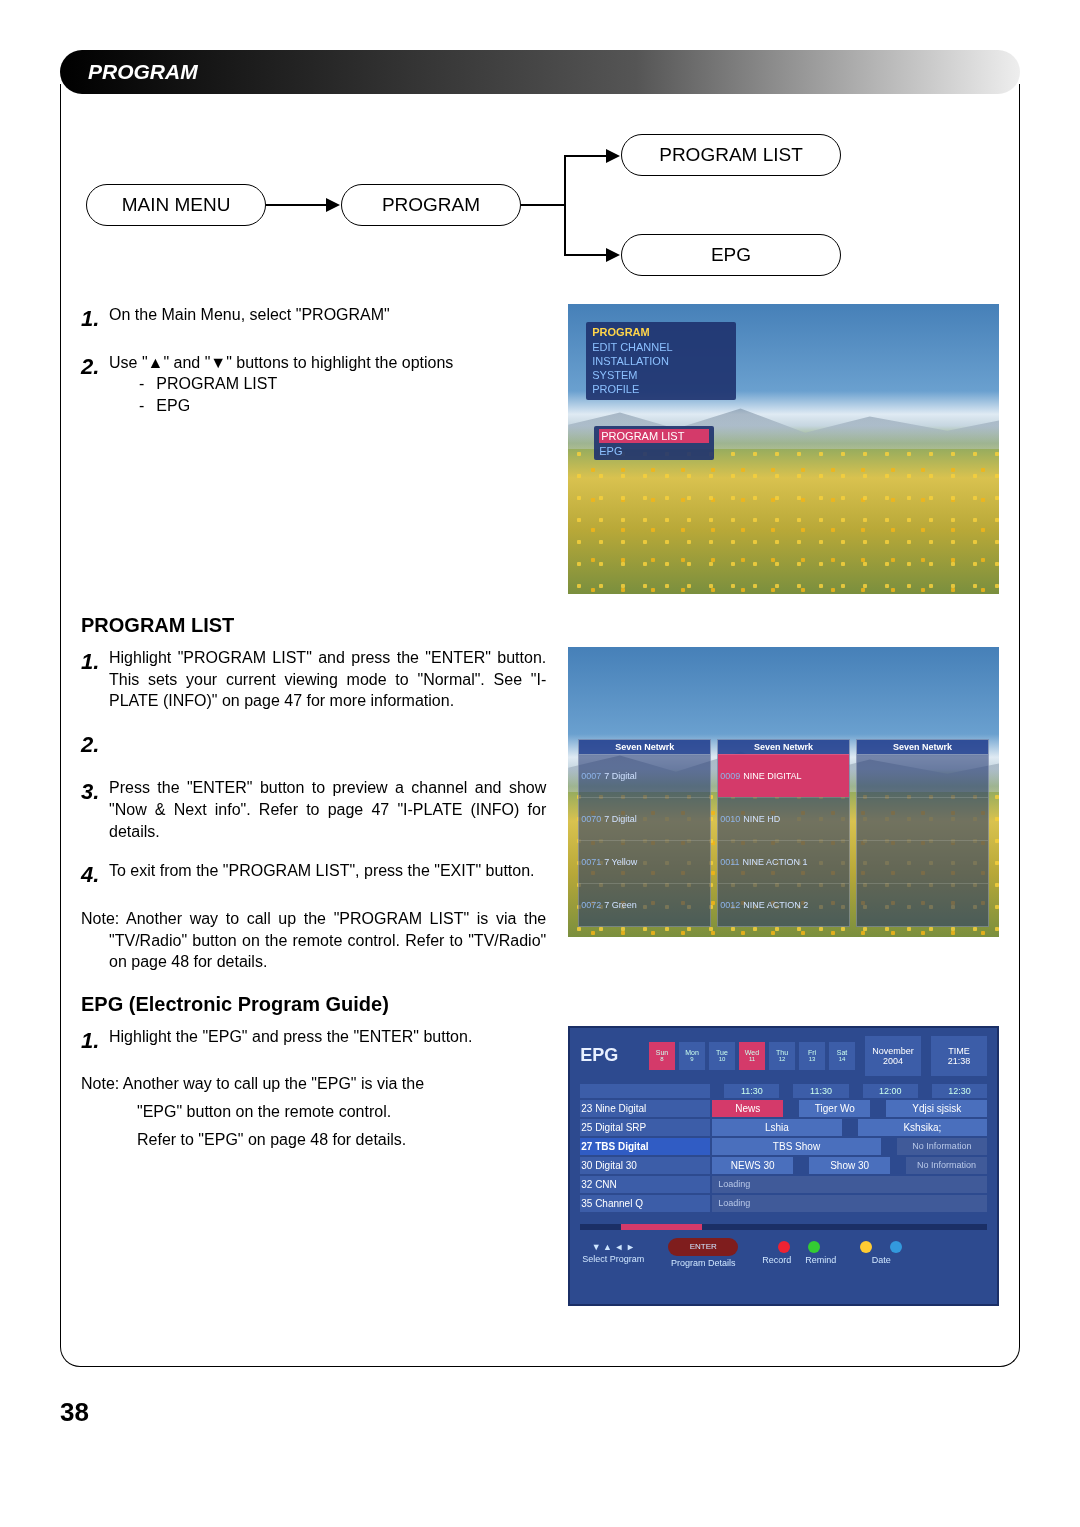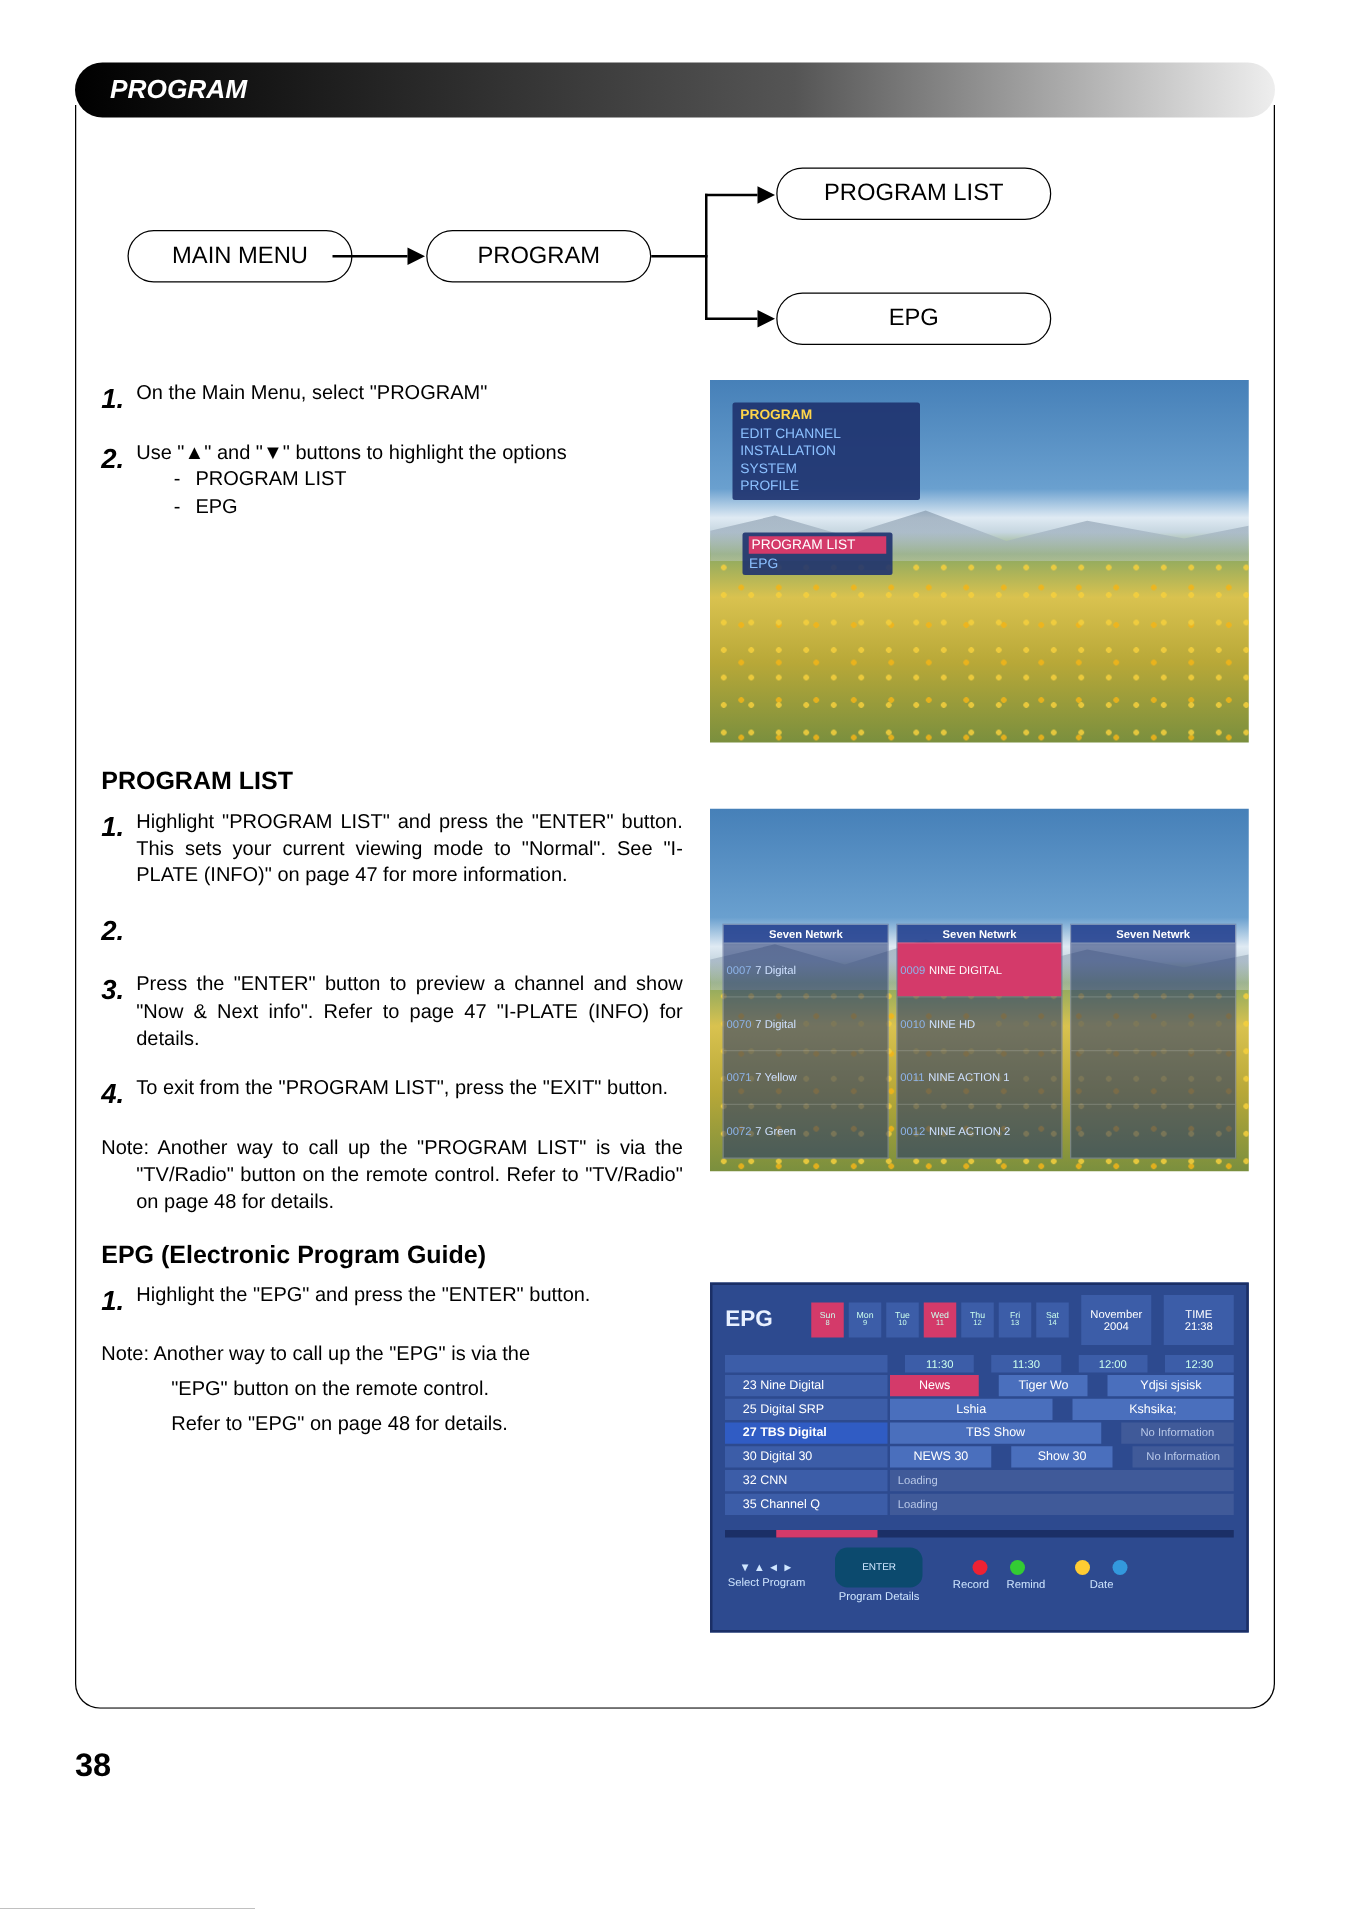--- a/index.html
+++ b/index.html
@@ -160,7 +160,7 @@
 <div class="content-border">
 
   <div class="flow-diagram">
-    <div class="pill-node" style="top:60px; left:21px;text-align:center;">
+    <div class="pill-node" style="top:60px; left:5px;text-align:center;">
         <span>MAIN MENU</span>
       </div>
     <div class="pill-node" style="top:60px; left:260px;">

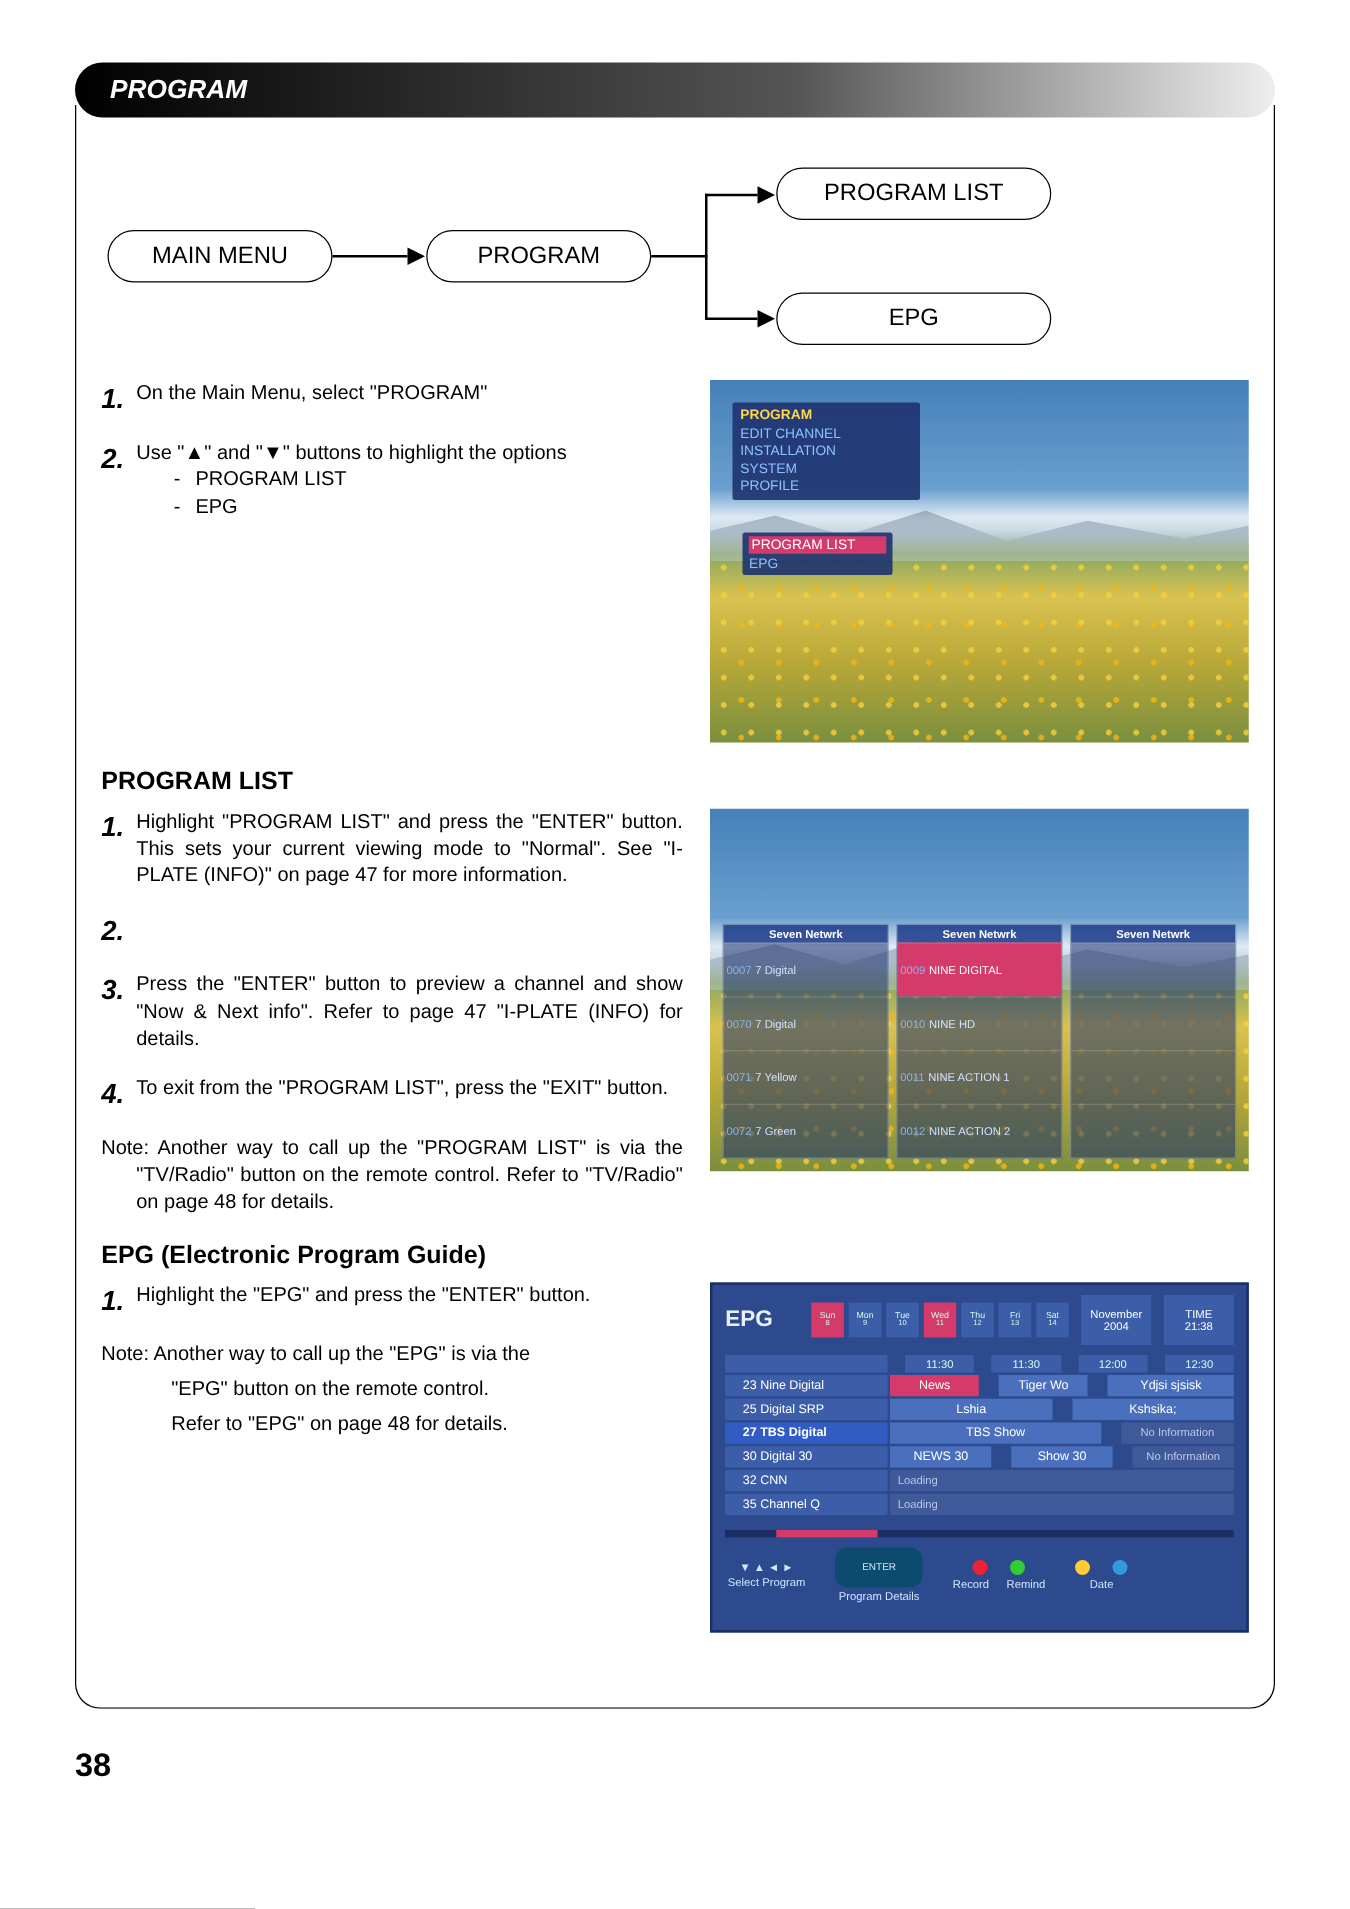--- a/index.html
+++ b/index.html
@@ -133,7 +133,7 @@
   .epg-timebar { display:grid; grid-template-columns: 130px 1fr 1fr 1fr 1fr; gap:14px; font-size:9px; color:#cfe;}
   .epg-timebar div { background:#3c5da8; text-align:center; padding:2px 0; }
   .epg-row { display:grid; grid-template-columns: 130px 1fr; gap:2px; margin-top:2px; font-size:10px; }
-  .epg-ch { background:#3c5da8; color:#fff; padding:3px 14px; }
+  .epg-ch { background:#3c5da8; color:#fff; padding:3px 1px; }
   .epg-ch.active { background:#305cc4; font-weight:bold; }
   .epg-progs { display:flex; gap:16px; }
   .epg-pg { background:#4a6fbd; color:#fff; padding:3px 6px; flex:1; text-align:center; white-space:nowrap; overflow:hidden; }

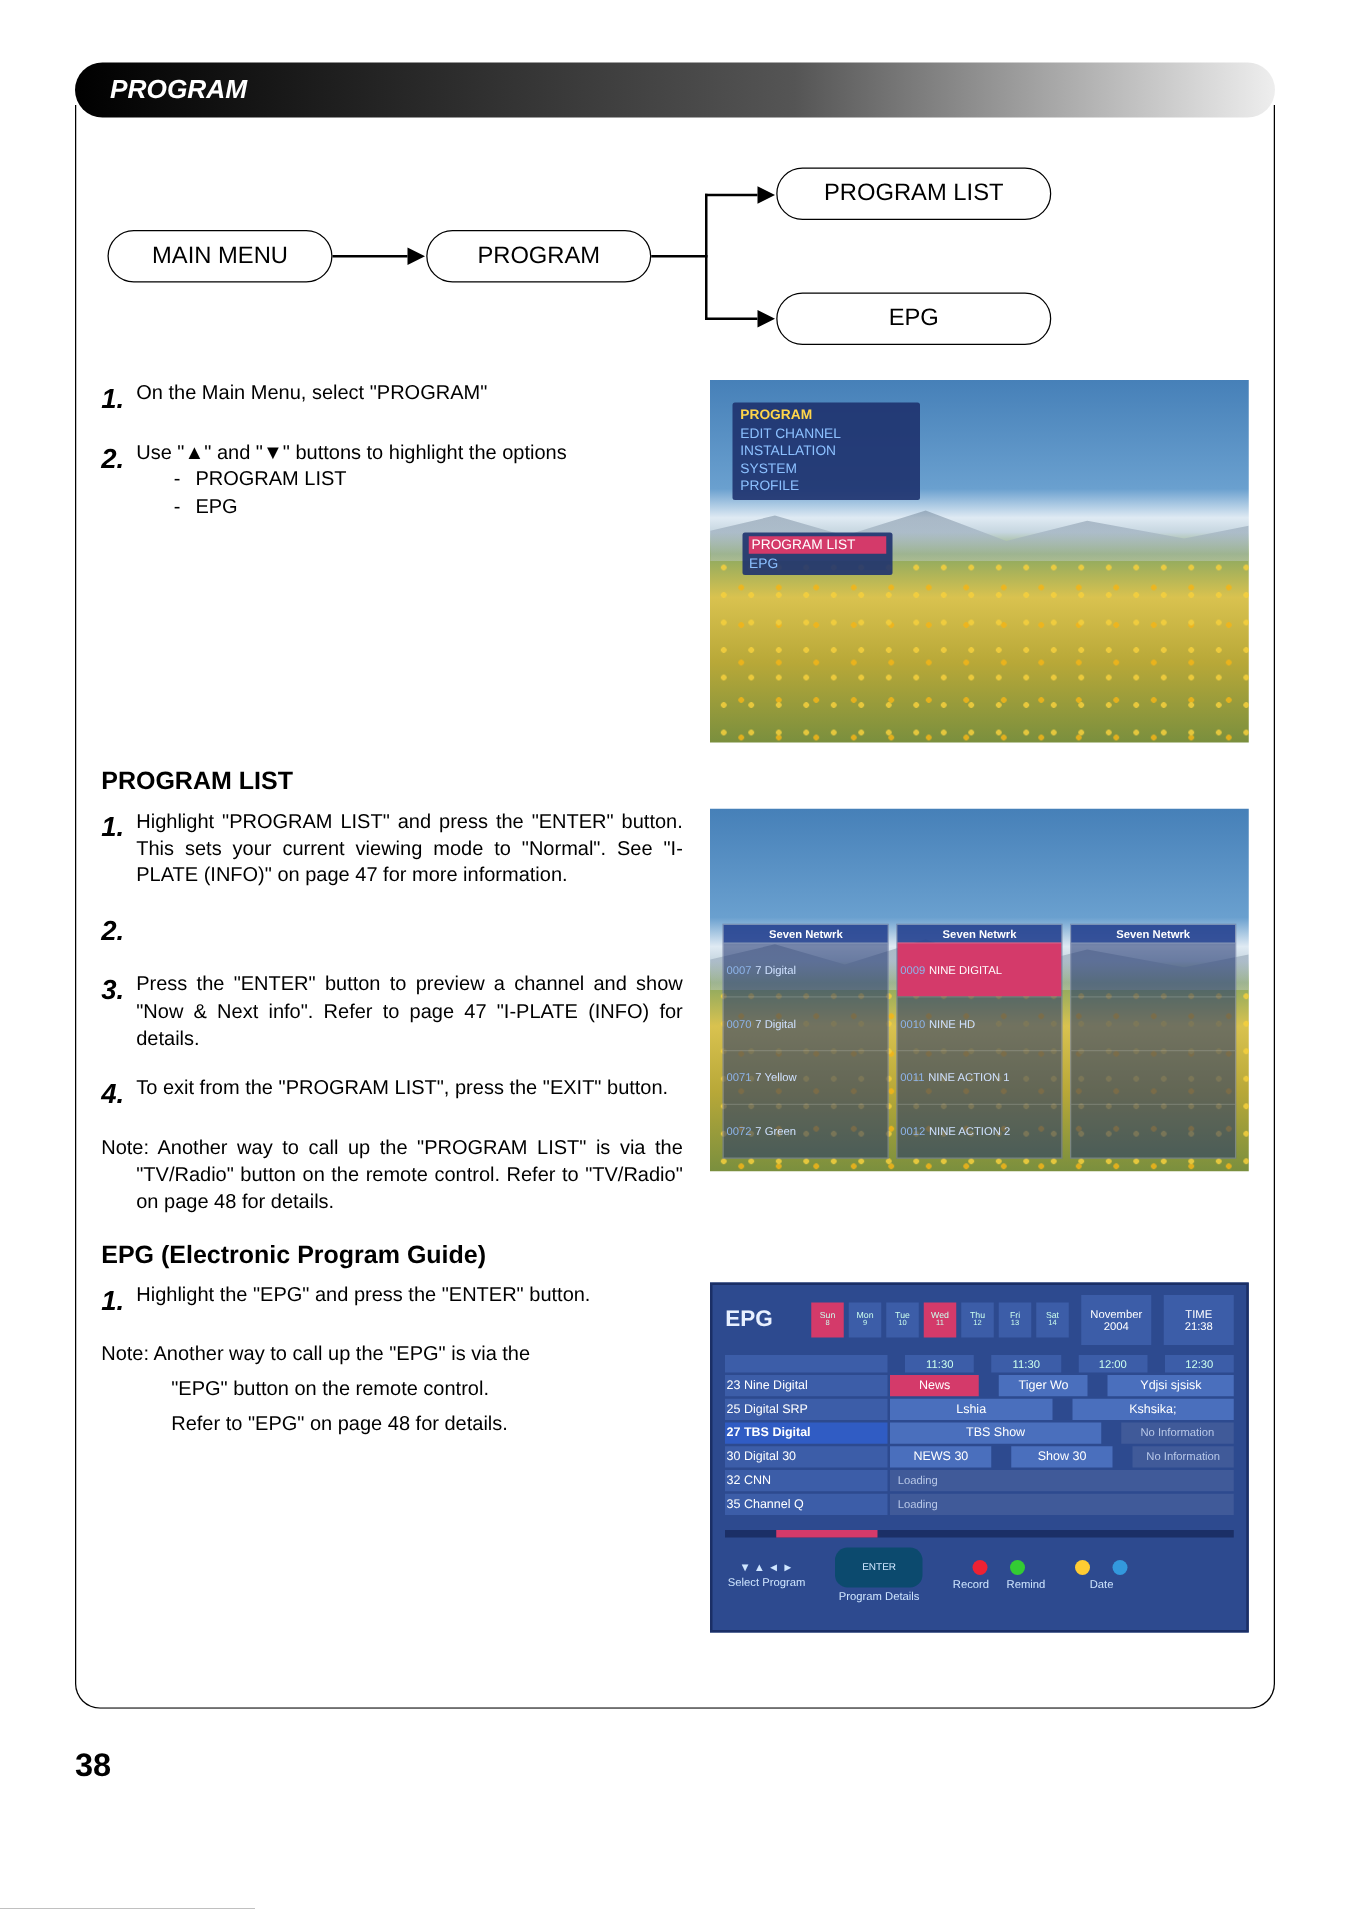--- a/index.html
+++ b/index.html
@@ -146,7 +146,7 @@
   .epg-footer .dots { display:flex; gap:18px; }
   .dot-btn { width:12px; height:12px; border-radius:50%; }
   .dot-r { background:#e23; } .dot-g { background:#3c3; } .dot-y { background:#fc3; } .dot-b { background:#39d; }
-  .enter-pill { width:70px; height:32px; border-radius:10px; background:#0c4a6e; display:flex; align-items:center; justify-content:center; font-size:8px; }
+  .enter-pill { width:70px; height:18px; border-radius:10px; background:#7f1d1d; display:flex; align-items:center; justify-content:center; font-size:8px; }
 
   .page-num { font-size: 26px; font-weight: bold; margin-top: 30px; }
 </style>

